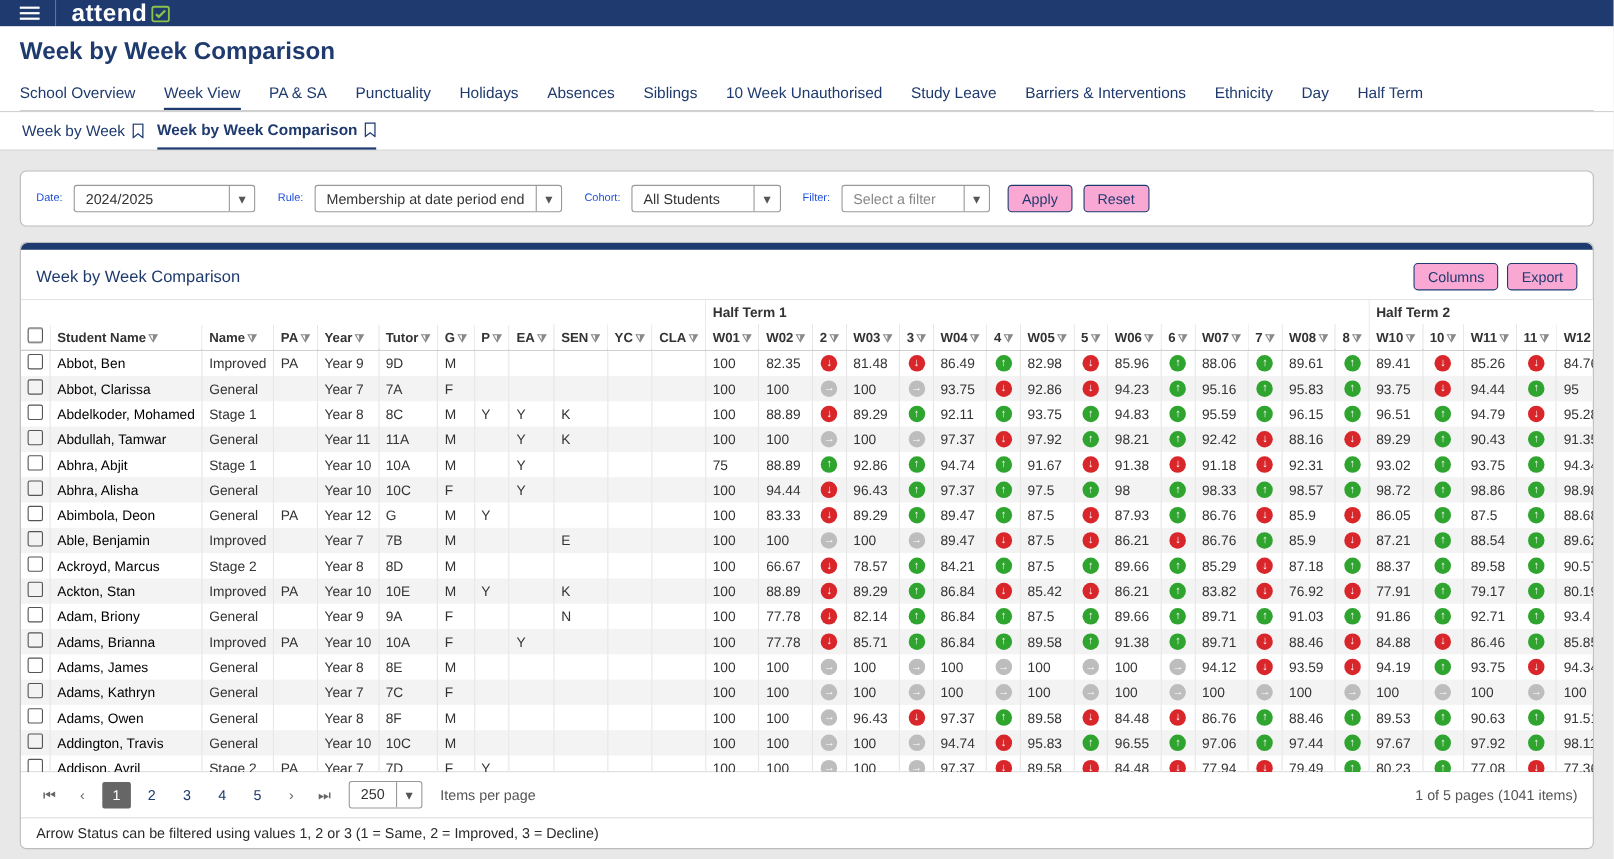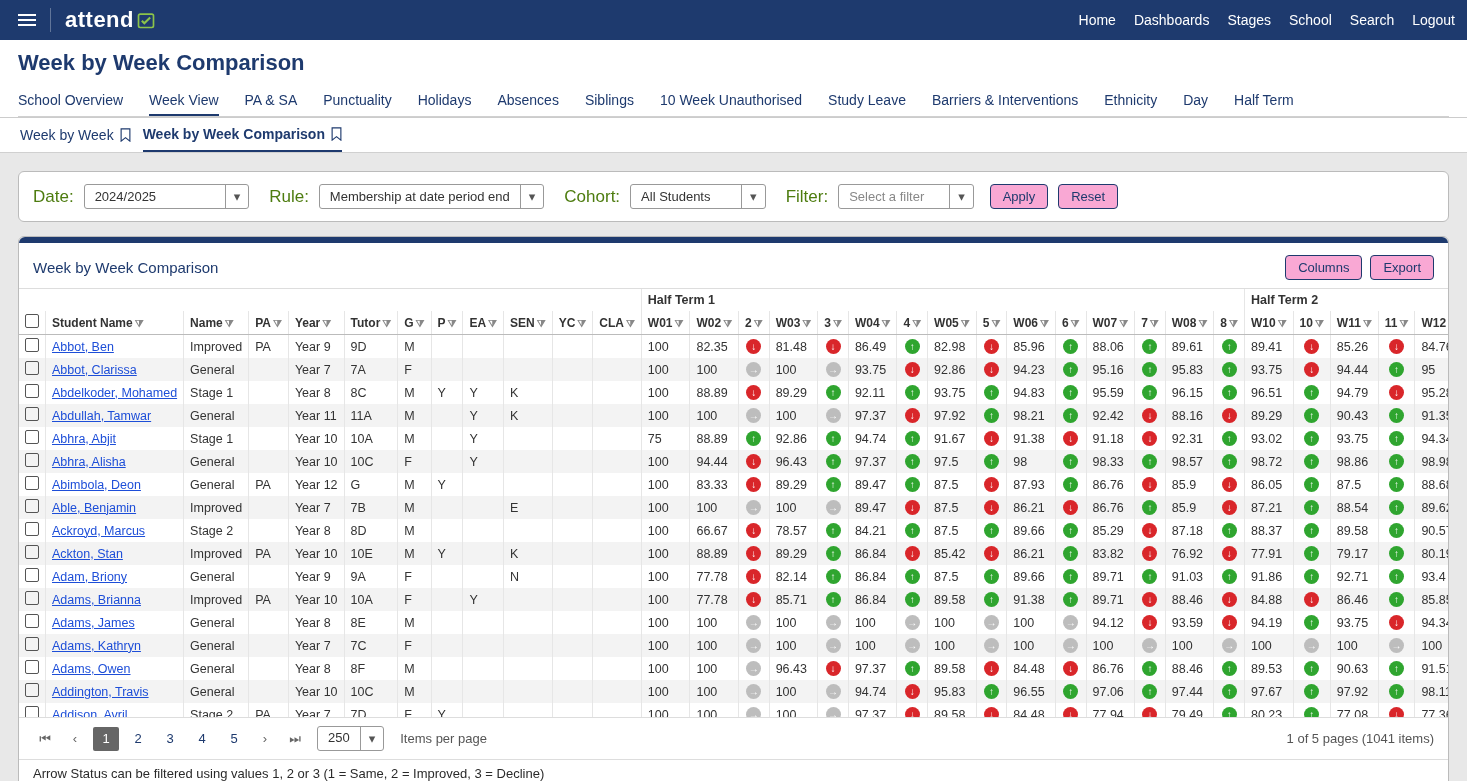--- a/index.html
+++ b/index.html
@@ -4,7 +4,7 @@
 <style>
 *{box-sizing:border-box;margin:0;padding:0}
 body{font-family:"Segoe UI",Arial,sans-serif;font-size:13px;color:#333;background:#e8e8e8}
-.topbar{background:#1e3a6e;color:#fff;height:40px;display:flex;align-items:center;padding:0 12px;justify-content:space-between}
+.topbar{background:#1e3a6e;color:#fff;height:24px;display:flex;align-items:center;padding:0 12px;justify-content:space-between}
 .topbar-left{display:flex;align-items:center;gap:14px}
 .hamburger{display:flex;flex-direction:column;gap:3px;cursor:pointer;padding:6px;border-right:1px solid rgba(255,255,255,.3);padding-right:14px}
 .hamburger span{width:18px;height:2px;background:#fff}

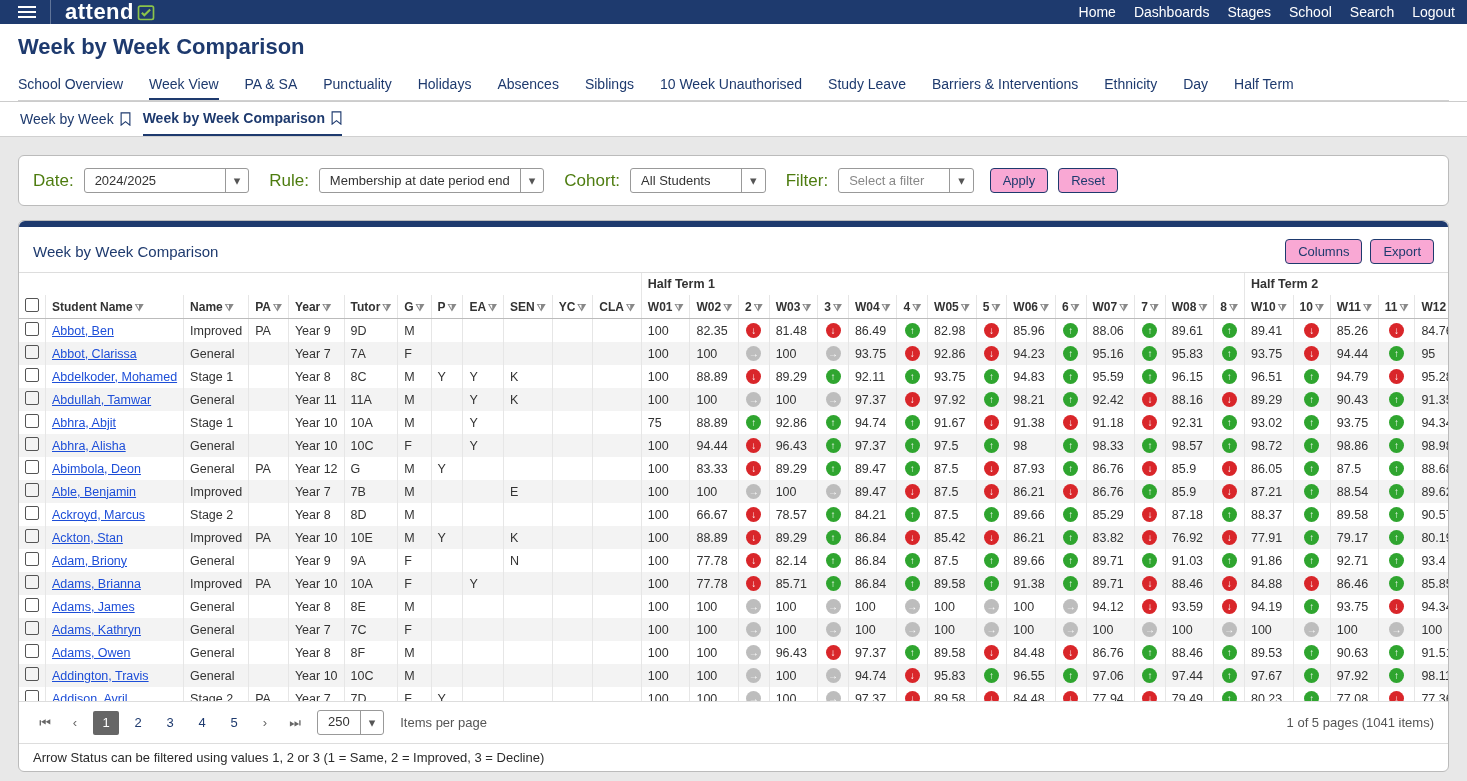--- a/index.html
+++ b/index.html
@@ -80,14 +80,6 @@
       </span>
     </div>
   </div>
-  <div class="topnav" id="topnav">
-      <a href="#">Home</a>
-      <a href="#">Dashboards</a>
-      <a href="#">Stages</a>
-      <a href="#">School</a>
-      <a href="#">Search</a>
-      <a href="#">Logout</a>
-    </div>
 </div>
 
 <div class="subheader">

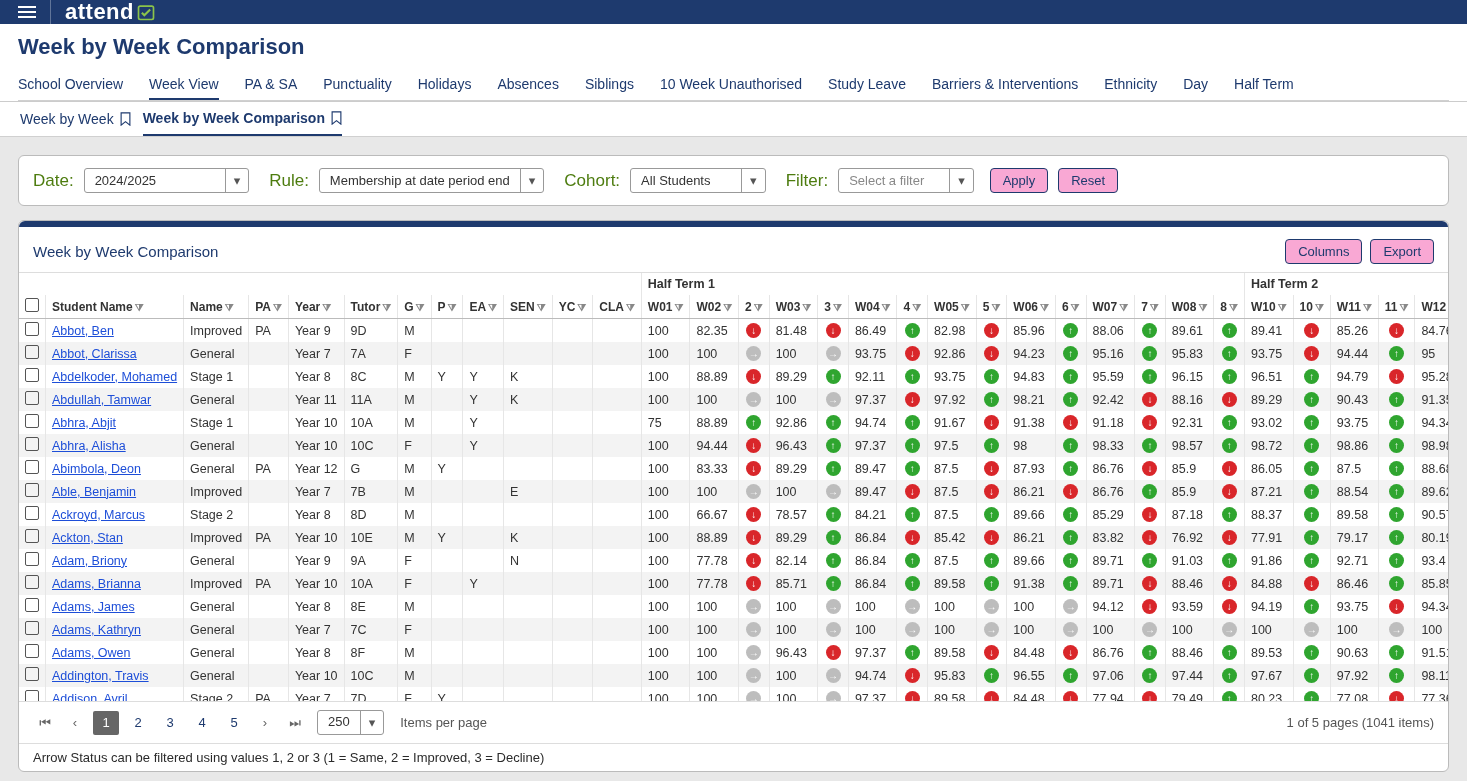--- a/index.html
+++ b/index.html
@@ -25,7 +25,7 @@
 .content{padding:18px}
 .panel{background:#fff;border:1px solid #bbb;border-radius:6px;margin-bottom:14px}
 .filters{display:flex;align-items:center;gap:10px;padding:12px 14px}
-.filters label{color:#4d7c0f;font-size:17px}
+.filters label{color:#1d4ed8;font-size:10px}
 .sel-wrap{display:flex;border:1px solid #999;border-radius:3px;overflow:hidden;background:#fff}
 .sel-val{padding:4px 10px;min-width:100px;font-size:13px}
 .sel-btn{border-left:1px solid #999;padding:4px 8px;display:flex;align-items:center;cursor:pointer;color:#555}

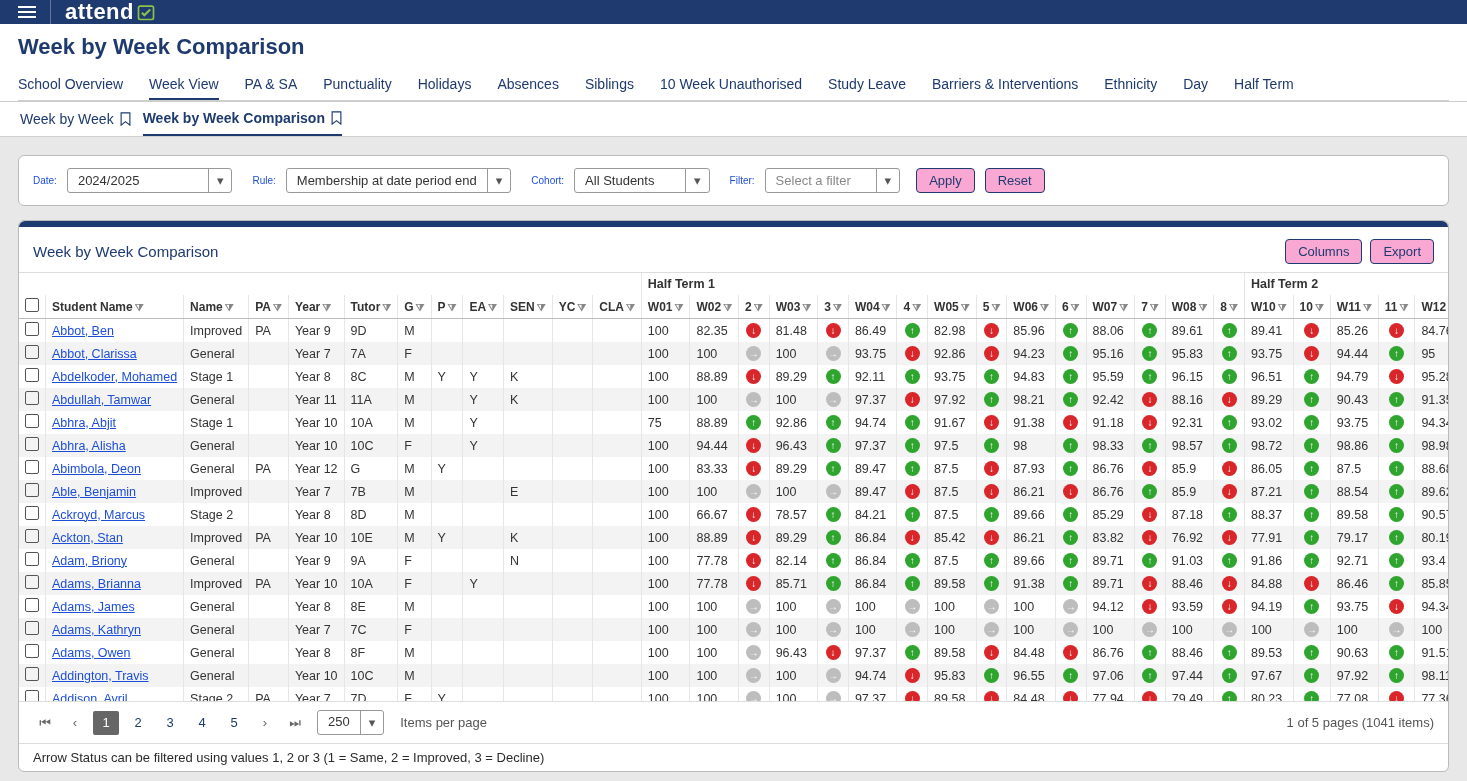--- a/index.html
+++ b/index.html
@@ -43,7 +43,7 @@
 thead .cols th{font-weight:700;font-size:12px}
 tbody tr:nth-child(even){background:#f3f3f3}
 .checkbox{width:14px;height:14px;border:1.5px solid #555;display:inline-block;border-radius:2px}
-.student{color:#1d4ed8;text-decoration:underline;cursor:pointer}
+.student{color:#000000;cursor:pointer}
 .arrow{display:inline-flex;width:15px;height:15px;border-radius:50%;align-items:center;justify-content:center;color:#fff;font-size:10px;font-weight:900;vertical-align:middle}
 .a-up{background:#2fa52f}
 .a-down{background:#d9262a}

